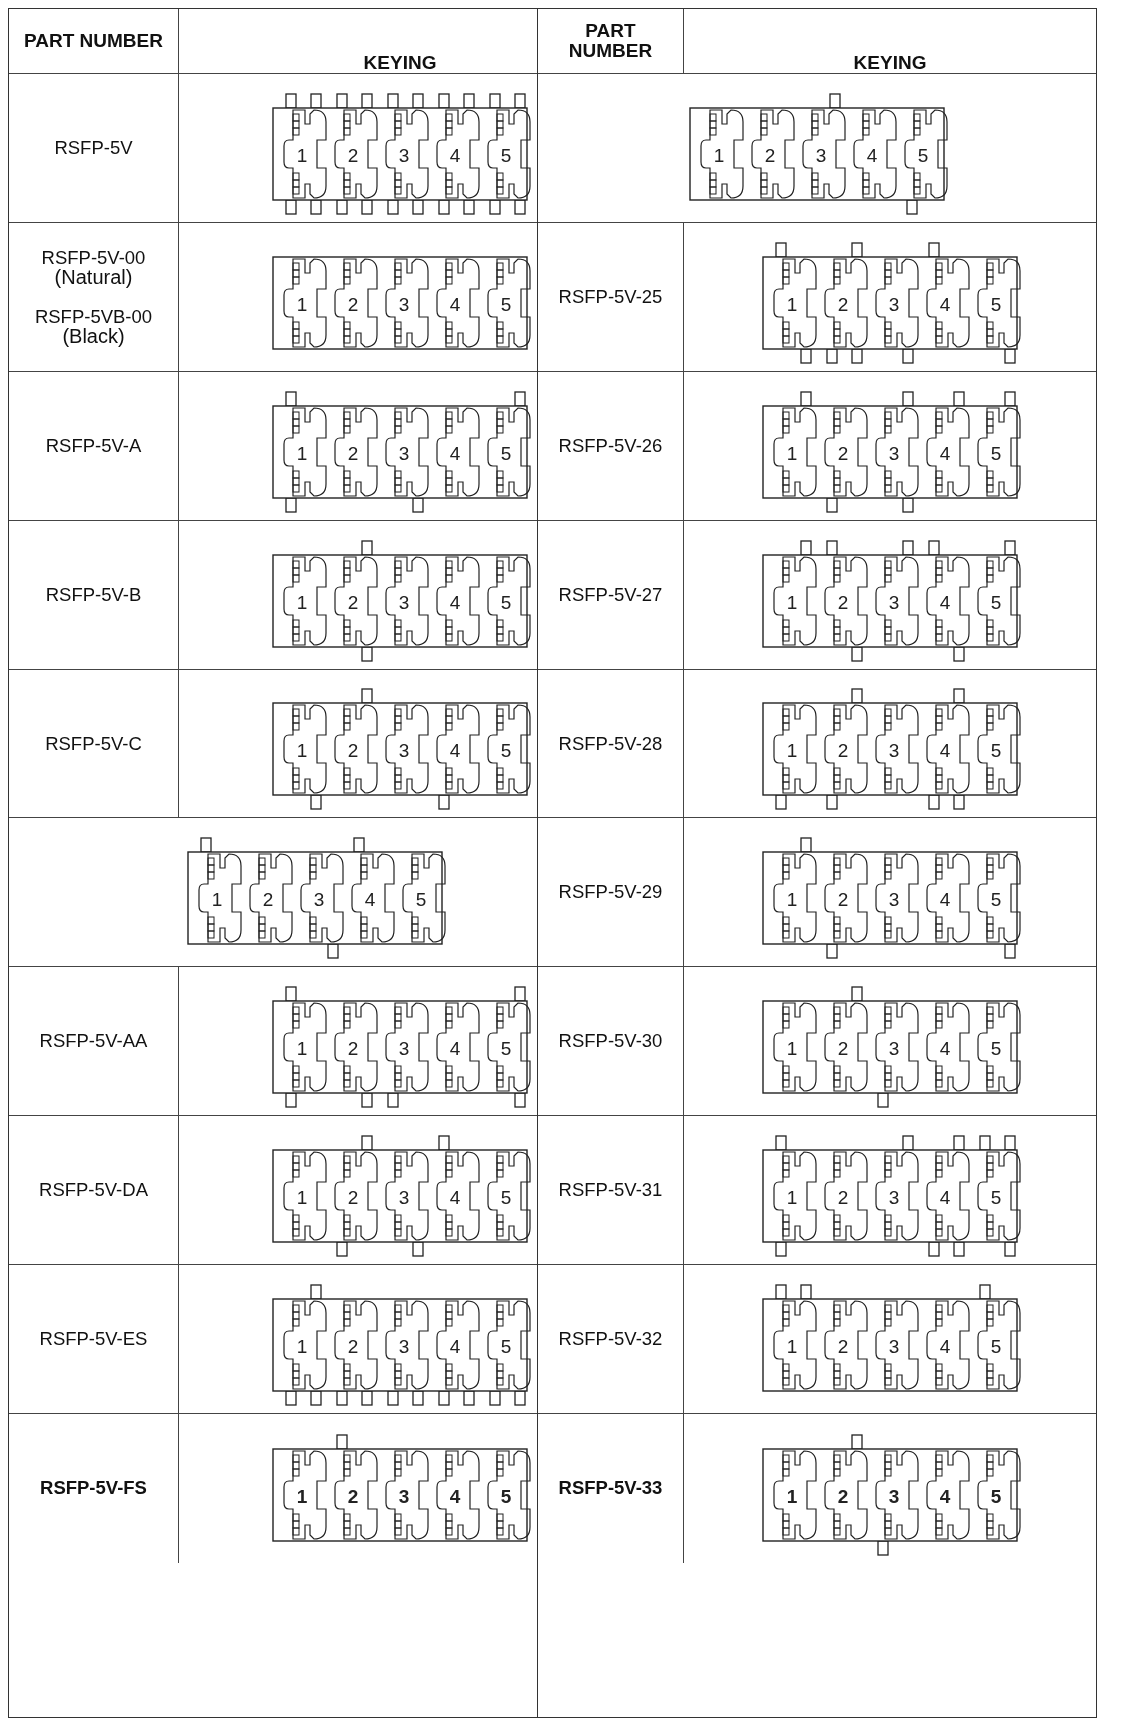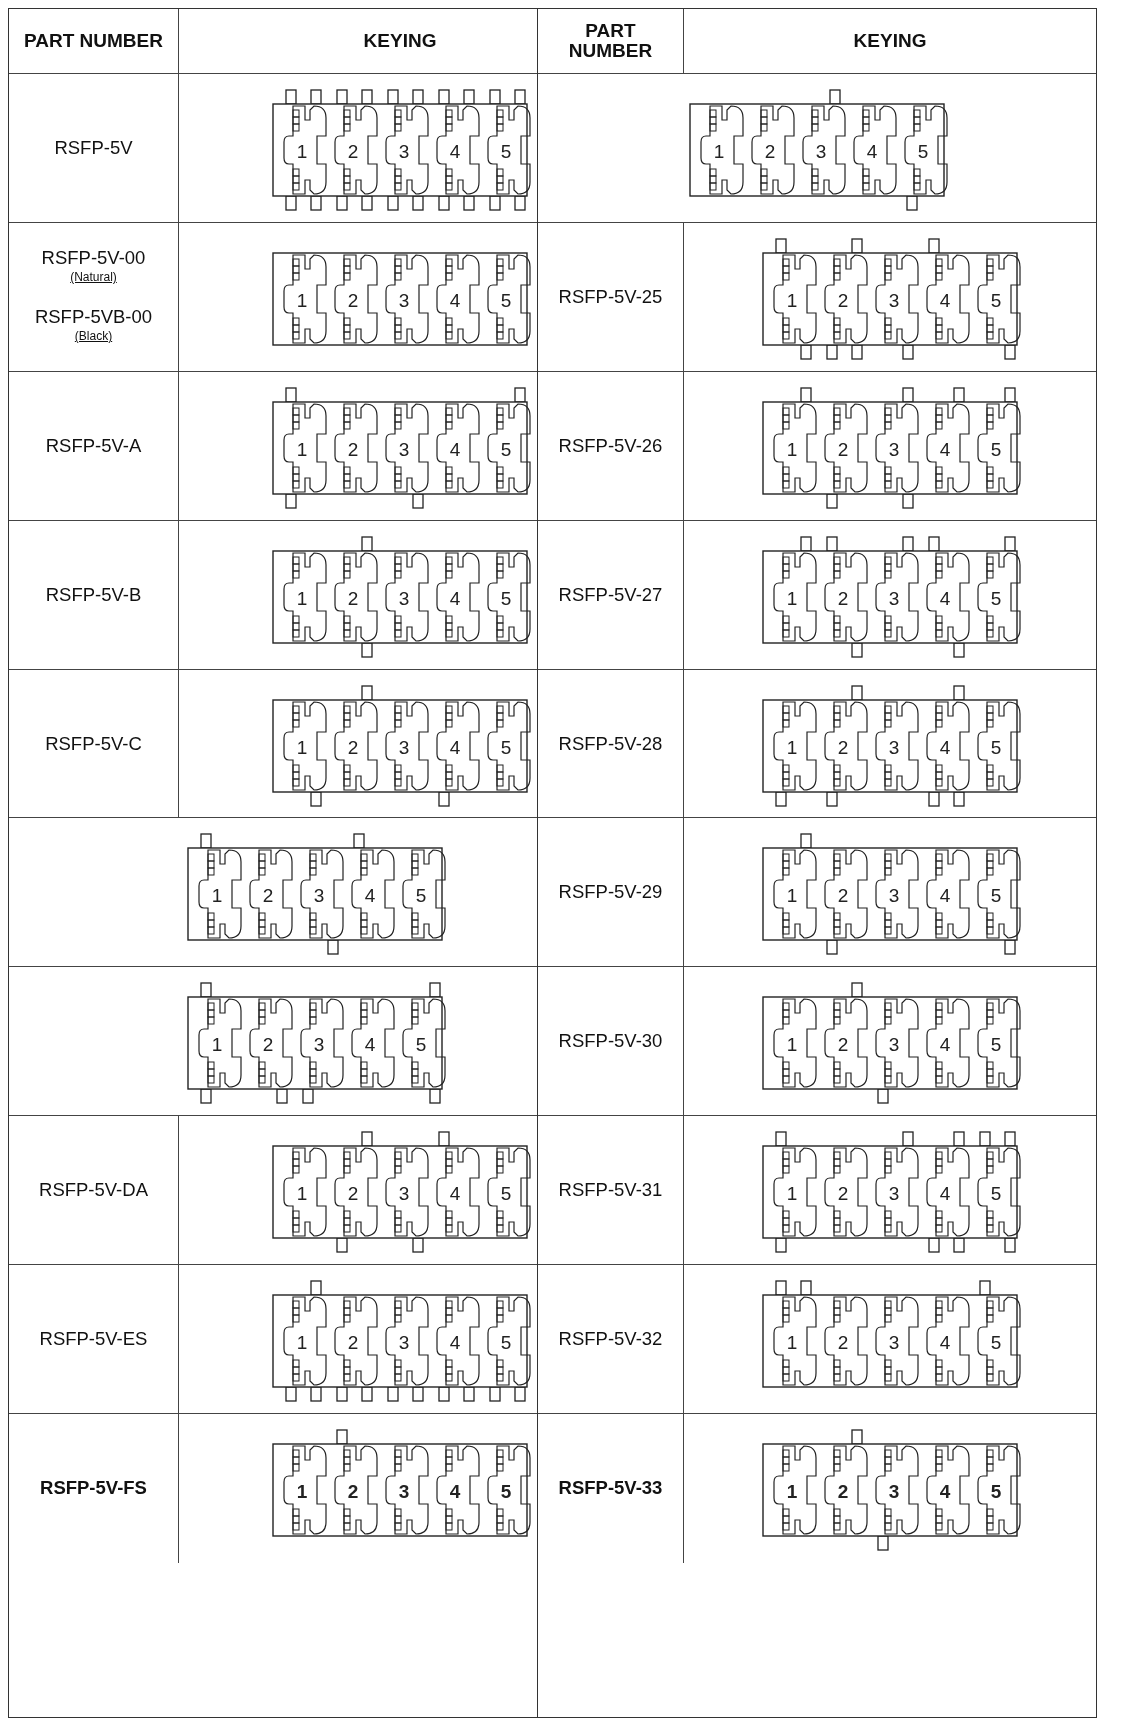--- a/index.html
+++ b/index.html
@@ -24,7 +24,7 @@
   }
   .left .cell-pn { width: 170px; }
   .right .cell-pn { width: 146px; }
-  .cell-key { flex: 1; position: relative; display: flex; align-items: center; justify-content: center; }
+  .cell-key { flex: 1; position: relative; display: flex; align-items: flex-end; justify-content: center; }
   .hdr .cell-pn, .hdr .cell-key { font-weight: bold; font-size: 19px; line-height: 20px; }
   .pn-text { font-size: 18.5px; line-height: 20px; }
   .pn-sub { font-size: 12px; line-height: 19px; text-decoration: underline; }

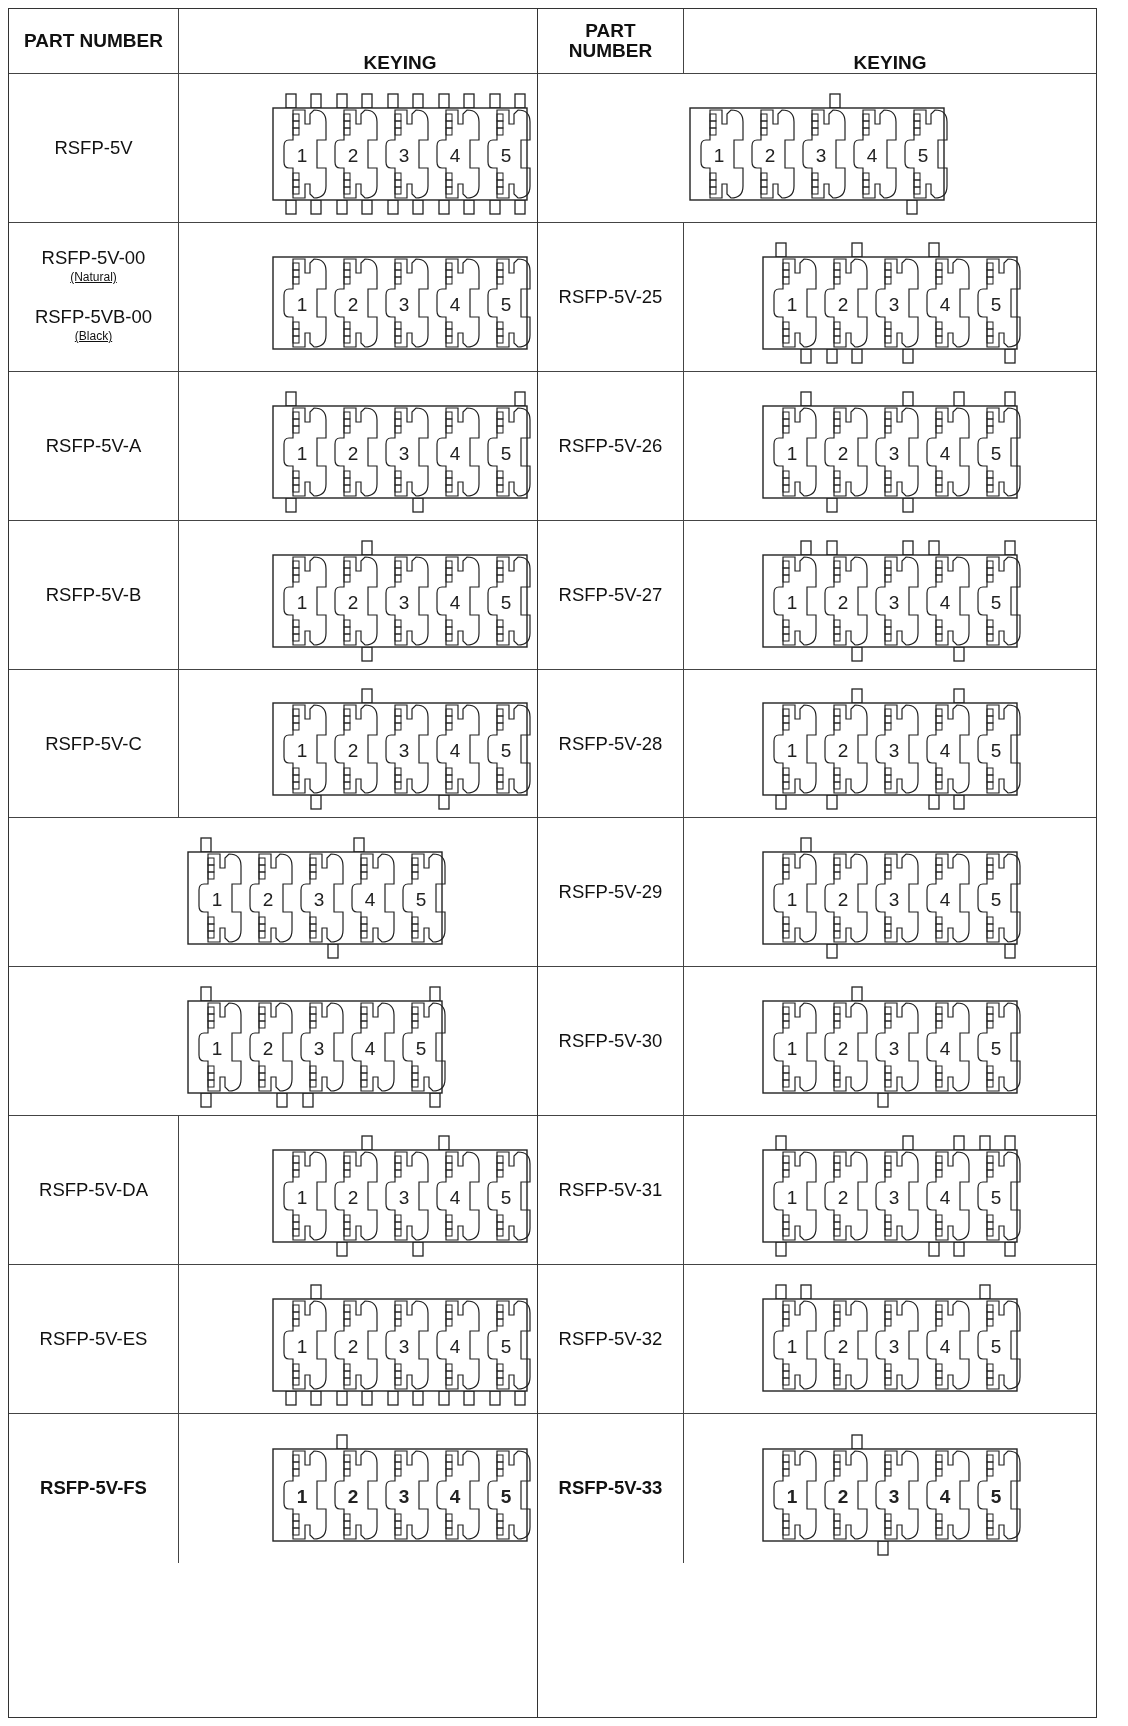--- a/index.html
+++ b/index.html
@@ -27,7 +27,7 @@
   .cell-key { flex: 1; position: relative; display: flex; align-items: flex-end; justify-content: center; }
   .hdr .cell-pn, .hdr .cell-key { font-weight: bold; font-size: 19px; line-height: 20px; }
   .pn-text { font-size: 18.5px; line-height: 20px; }
-  .pn-sub { font-size: 12px; line-height: 19px; text-decoration: underline; }
+  .pn-sub { font-size: 20px; line-height: 19px; }
   .pn-gap { height: 20px; }
   svg.conn { display: block; }
 </style>

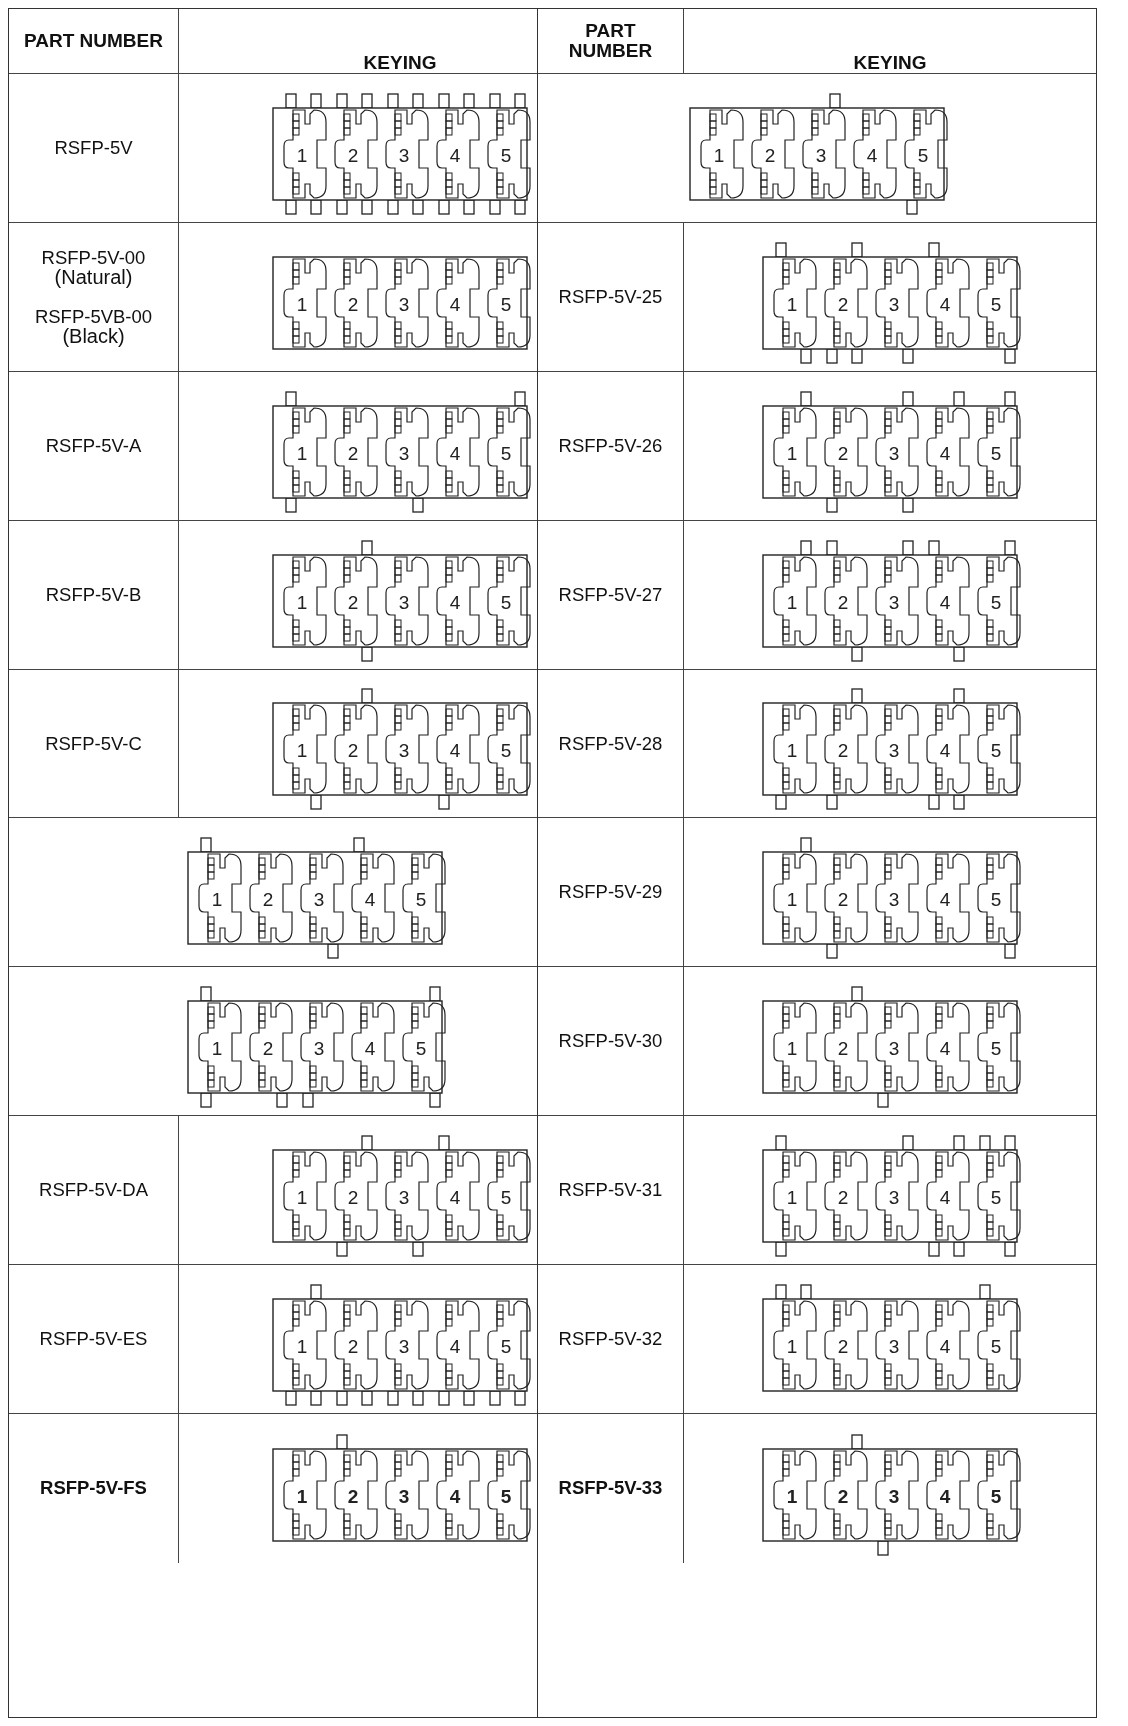--- a/index.html
+++ b/index.html
@@ -378,6 +378,9 @@
         </div>
       </div>
       <div class="row">
+        <div class="cell-pn">
+          <div class="pn-text">RSFP-5V-AA</div>
+        </div>
         <div class="cell-key">
           <svg width="270" height="140" viewBox="0 0 270 140" class="conn">
             <rect x="21" y="12" width="10" height="14" fill="#fff" stroke="#222222" stroke-width="1.3"></rect>

